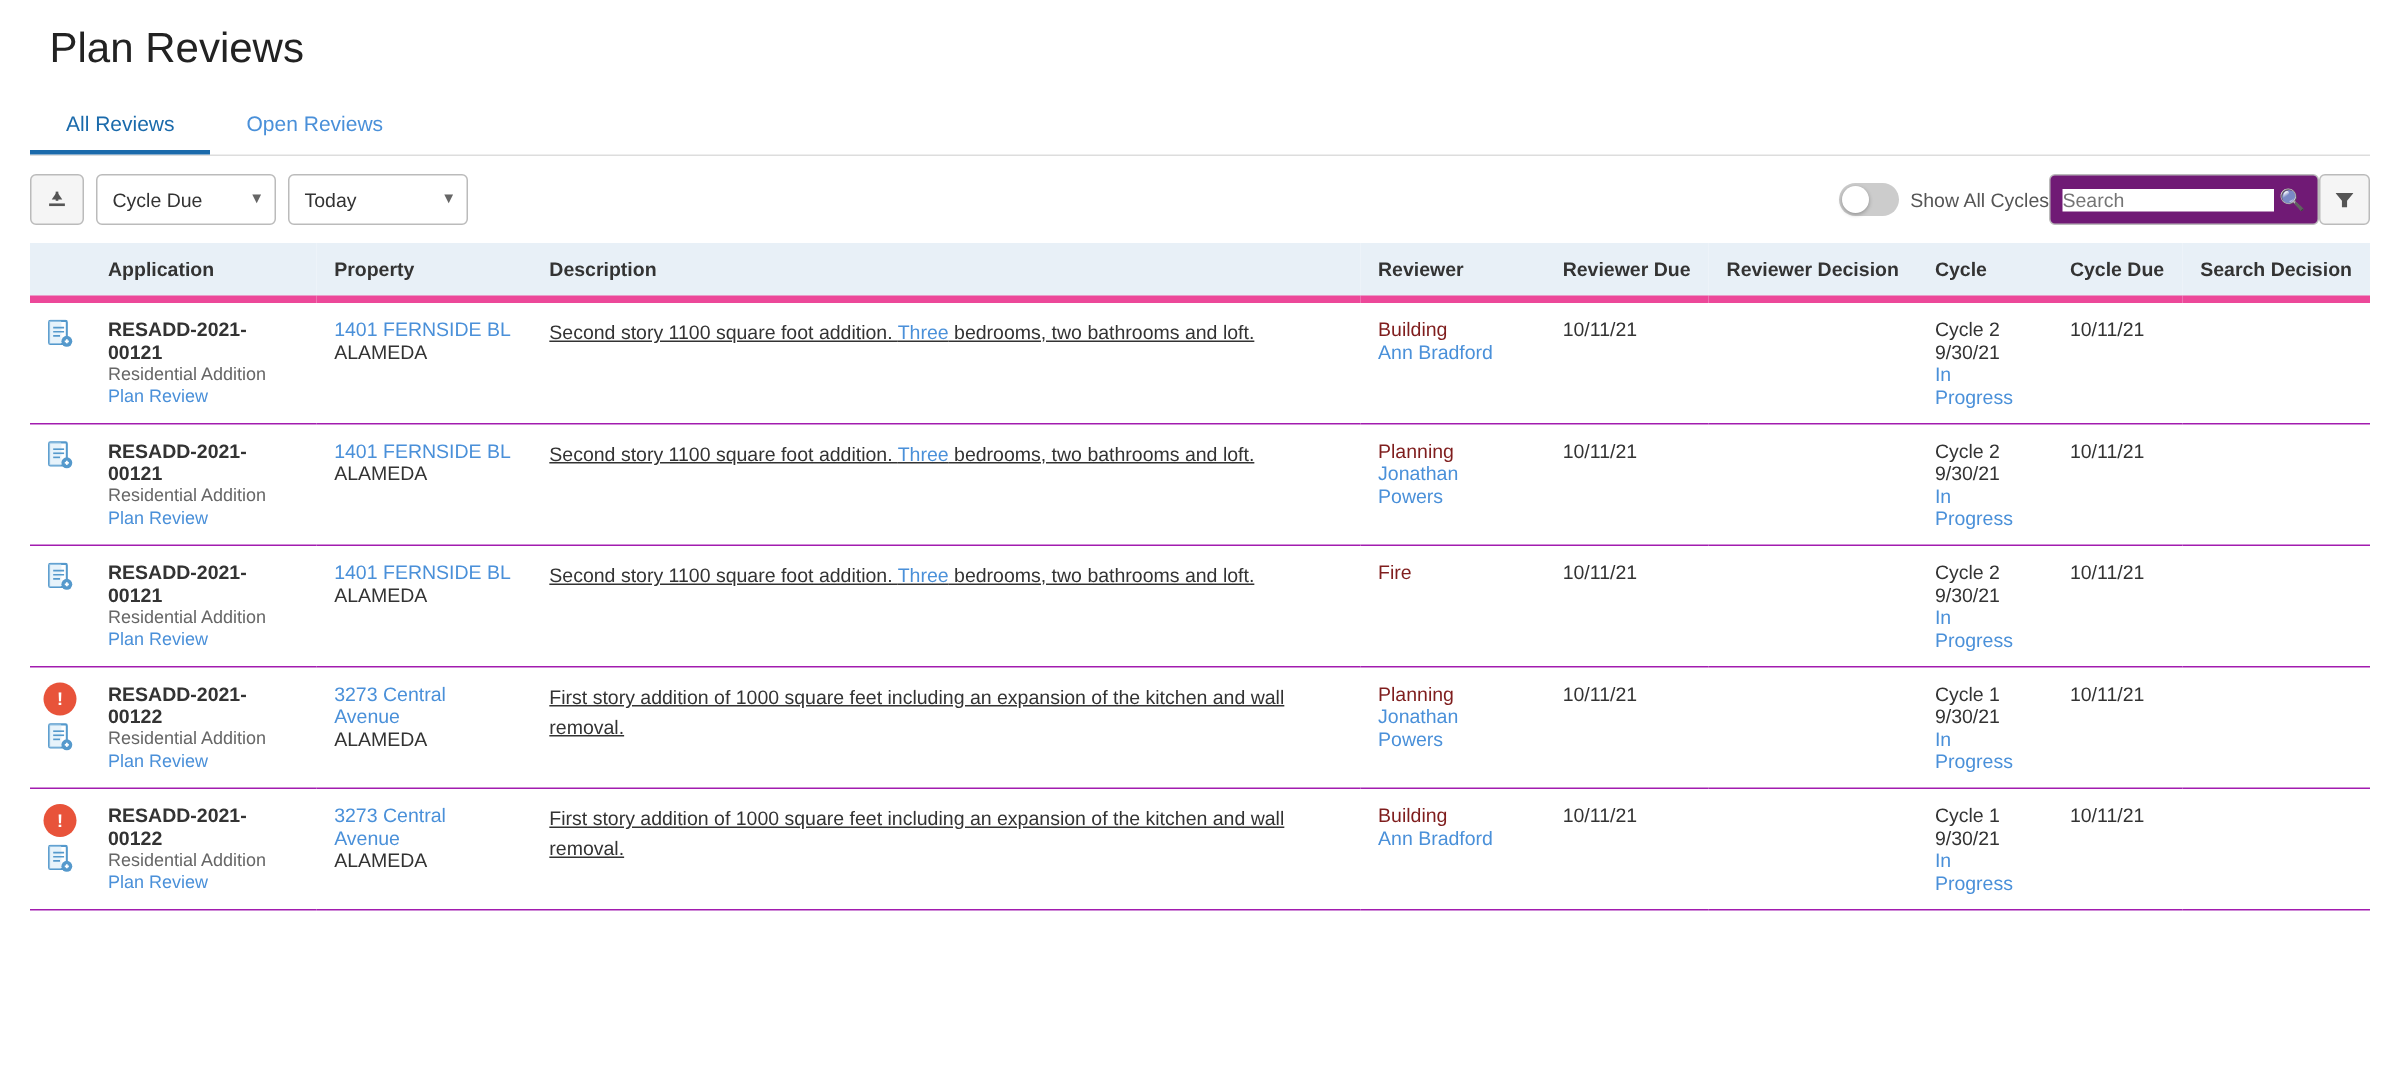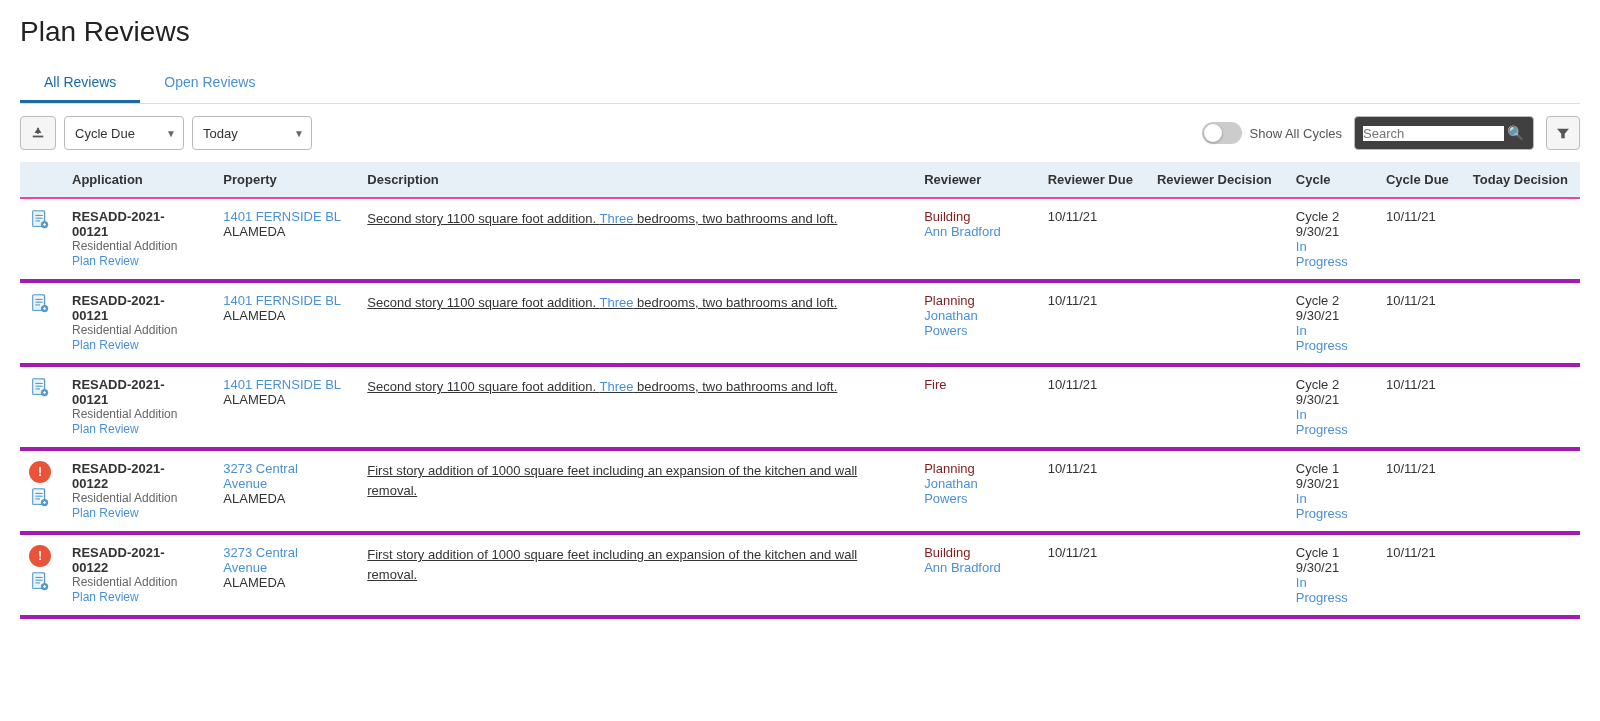--- a/index.html
+++ b/index.html
@@ -5,7 +5,7 @@
     * { box-sizing: border-box; margin: 0; padding: 0; }
     body { font-family: -apple-system, BlinkMacSystemFont, 'Segoe UI', Arial, sans-serif; font-size: 13px; color: #333; background: #fff; padding: 16px 20px; }
     
-    .page-title { font-size: 28px; font-weight: 300; color: #222; margin-bottom: 16px; }
+    .page-title { font-size: 28px; font-weight: 300; color: #222; margin-bottom: 16px; margin-left: 13px; }
     
     .tabs { display: flex; border-bottom: 1px solid #ddd; margin-bottom: 12px; }
     .tab { padding: 10px 24px; cursor: pointer; color: #4a90d9; font-size: 14px; border-bottom: 3px solid transparent; text-decoration: none; }

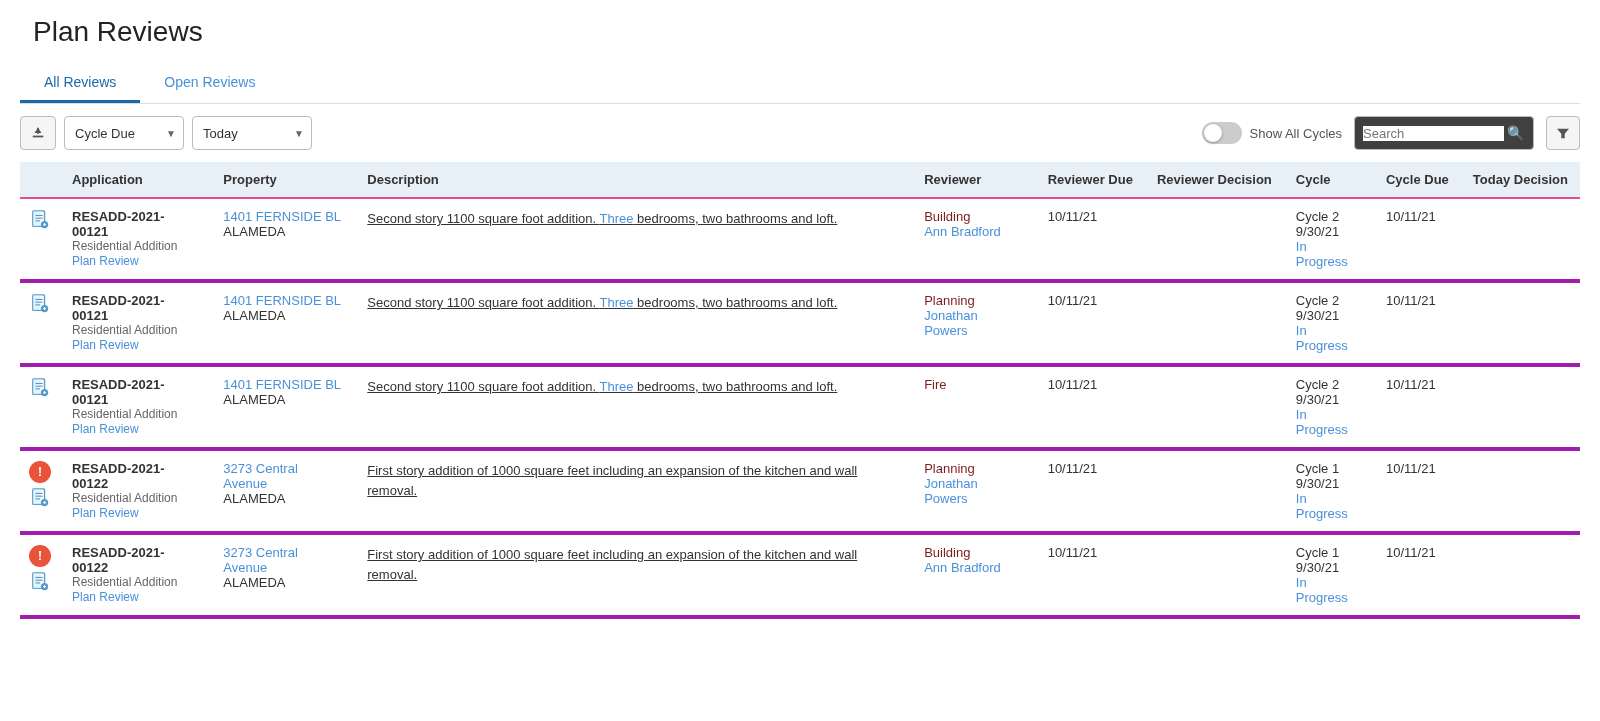--- a/index.html
+++ b/index.html
@@ -13,7 +13,7 @@
     
     .toolbar { display: flex; align-items: center; margin-bottom: 12px; gap: 8px; }
     .toolbar-left { display: flex; align-items: center; gap: 8px; flex: 1; }
-    .toolbar-right { display: flex; align-items: center; gap: 12px; margin-left: auto; }
+    .toolbar-right { display: flex; align-items: center; margin-left: auto; }
     
     .export-btn { border: 1px solid #bbb; background: #f5f5f5; padding: 6px 10px; border-radius: 4px; cursor: pointer; display: flex; align-items: center; justify-content: center; width: 36px; height: 34px; }
     

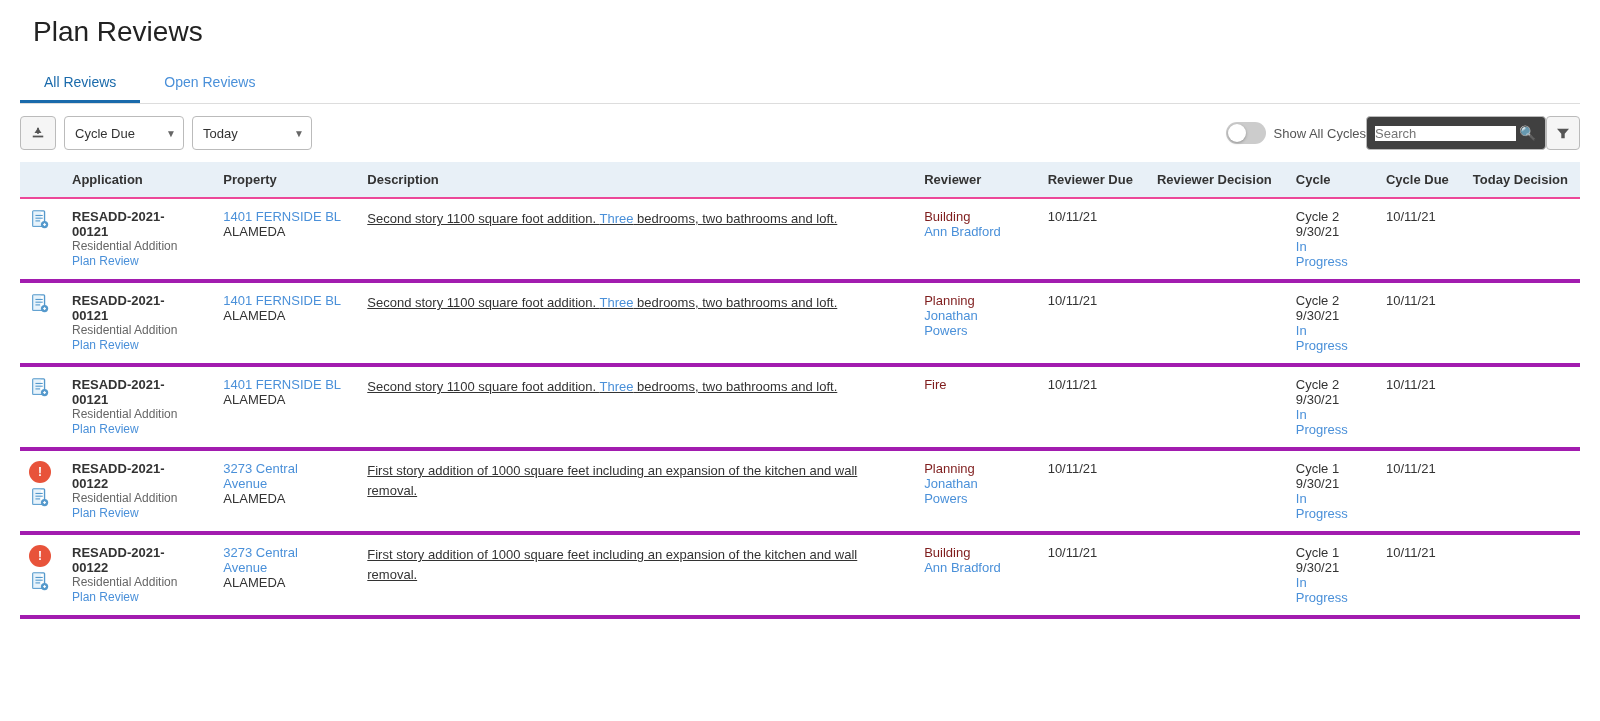--- a/index.html
+++ b/index.html
@@ -26,7 +26,7 @@
     .toggle.off .toggle-knob { left: 2px; }
     .toggle-knob { width: 18px; height: 18px; background: #fff; border-radius: 50%; position: absolute; top: 2px; left: 2px; box-shadow: 0 1px 3px rgba(0,0,0,0.3); transition: left 0.2s; }
     
-    .search-wrapper { display: flex; align-items: center; border: 1px solid #bbb; border-radius: 4px; padding: 0 8px; height: 34px; background: #404040; width: 180px; }
+    .search-wrapper { display: flex; align-items: center; border: 1px solid #bbb; border-radius: 4px; padding: 0 8px; height: 34px; background: #701a75; width: 180px; }
     .search-wrapper input { border: none; outline: none; font-size: 13px; color: #333; width: 100%; }
     .search-icon-wrap { color: #999; margin-left: 4px; font-size: 14px; }
     

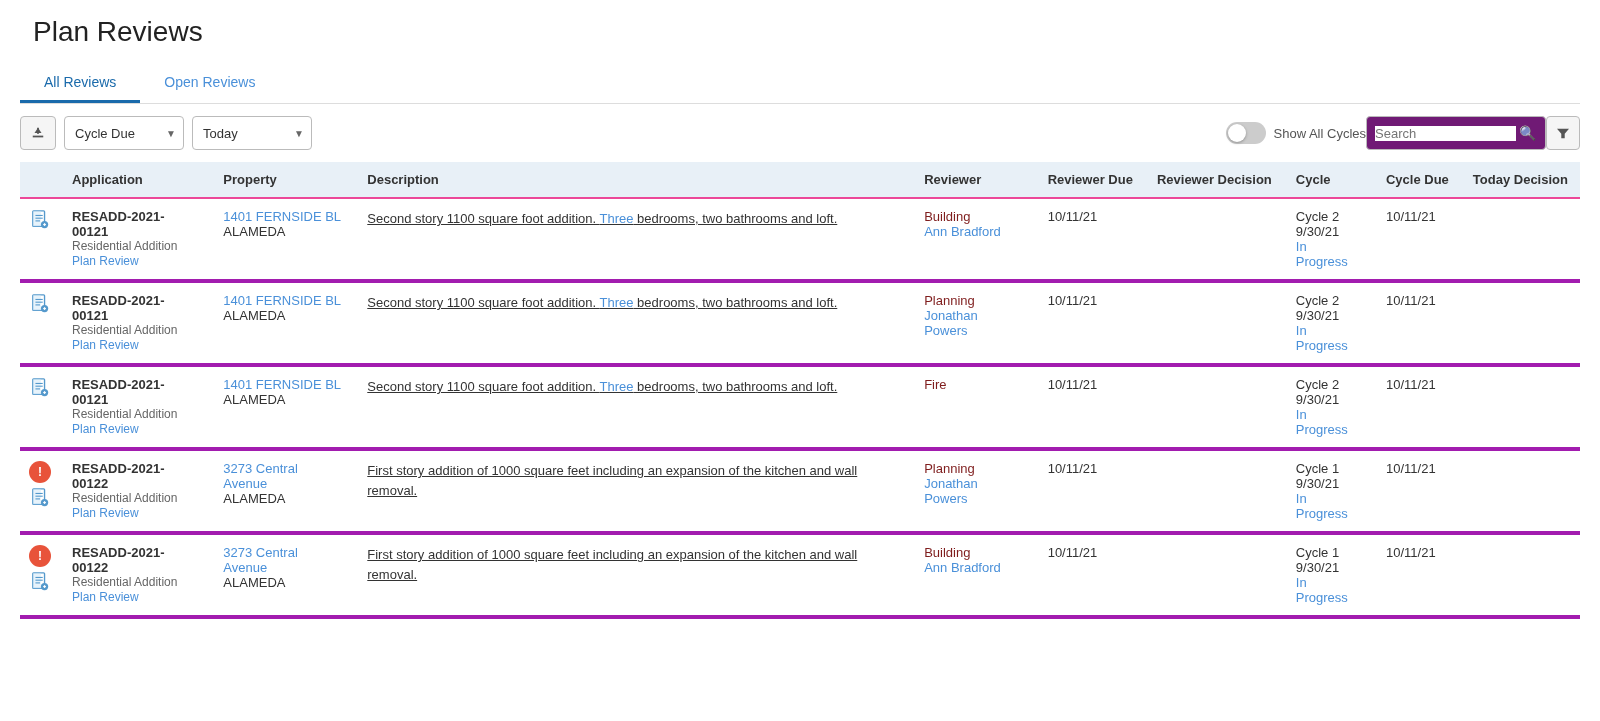--- a/index.html
+++ b/index.html
@@ -34,7 +34,7 @@
     
     table { width: 100%; border-collapse: collapse; font-size: 13px; }
     thead tr { background: #e8f0f7; }
-    thead th { padding: 10px 12px; text-align: left; font-weight: 600; color: #333; font-size: 13px; border-bottom: 2px solid #ec4899; white-space: nowrap; }
+    thead th { padding: 10px 12px; text-align: left; font-weight: 600; color: #333; font-size: 13px; border-bottom: 5px solid #ec4899; white-space: nowrap; }
     
     tbody tr { border-bottom: 4px solid #a21caf; }
     tbody td { padding: 10px 12px; vertical-align: top; }

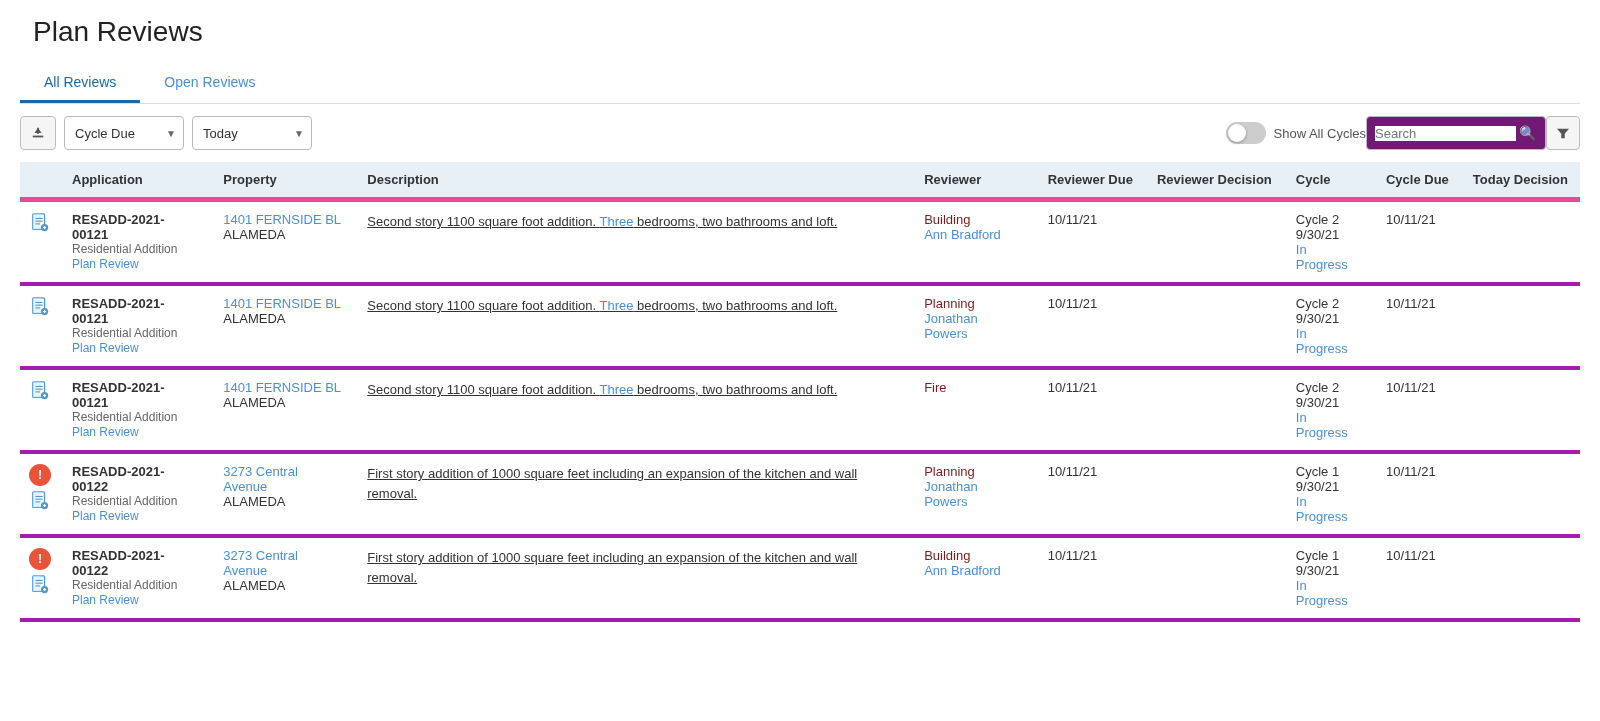--- a/index.html
+++ b/index.html
@@ -134,7 +134,7 @@
       <th>Reviewer Decision</th>
       <th>Cycle</th>
       <th>Cycle Due</th>
-      <th>Today Decision</th>
+      <th>Search Decision</th>
     </tr>
   </thead>
   <tbody id="table-body">

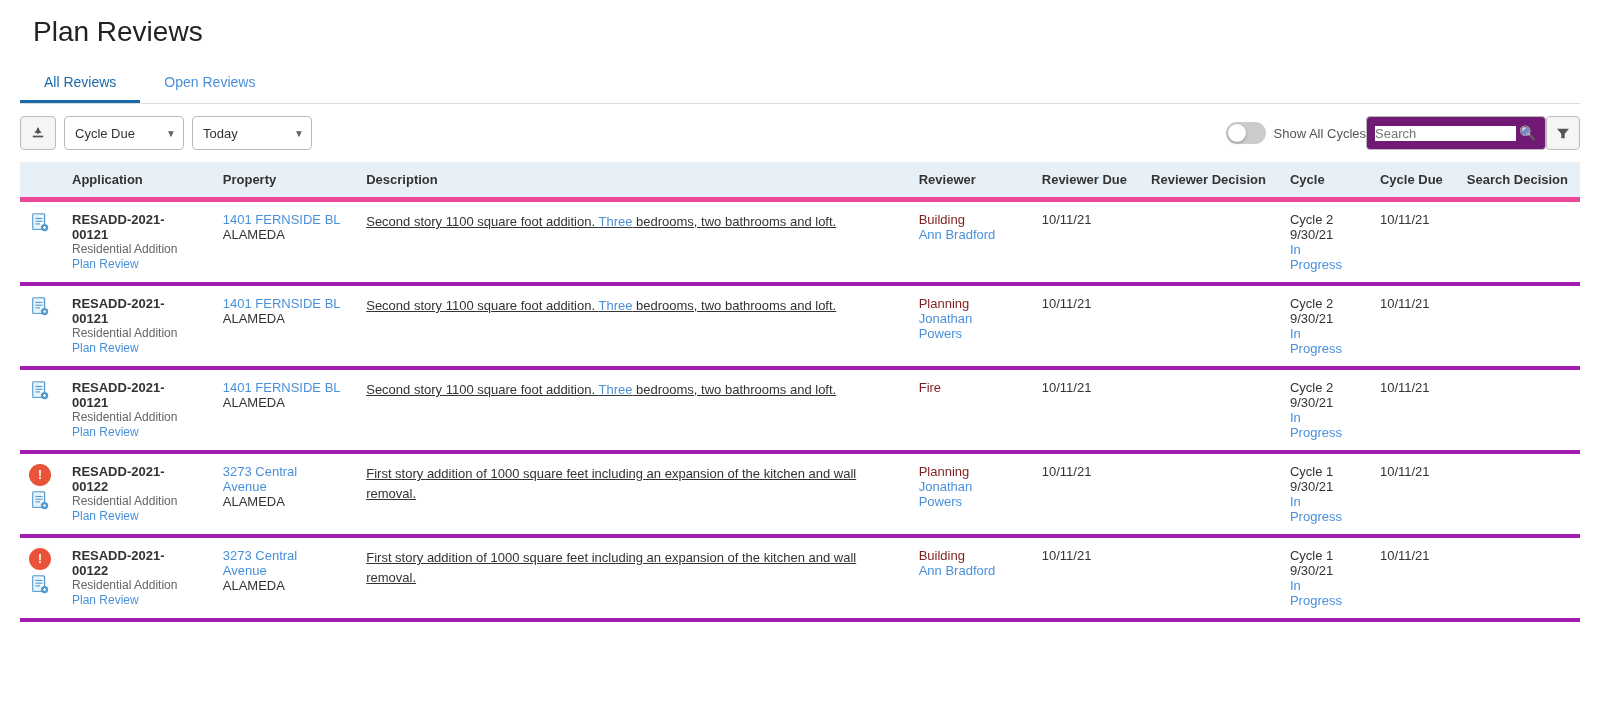--- a/index.html
+++ b/index.html
@@ -36,7 +36,7 @@
     thead tr { background: #e8f0f7; }
     thead th { padding: 10px 12px; text-align: left; font-weight: 600; color: #333; font-size: 13px; border-bottom: 5px solid #ec4899; white-space: nowrap; }
     
-    tbody tr { border-bottom: 4px solid #a21caf; }
+    tbody tr { border-bottom: 1px solid #a21caf; }
     tbody td { padding: 10px 12px; vertical-align: top; }
     
     .app-icon-cell { width: 40px; padding: 10px 6px; }

